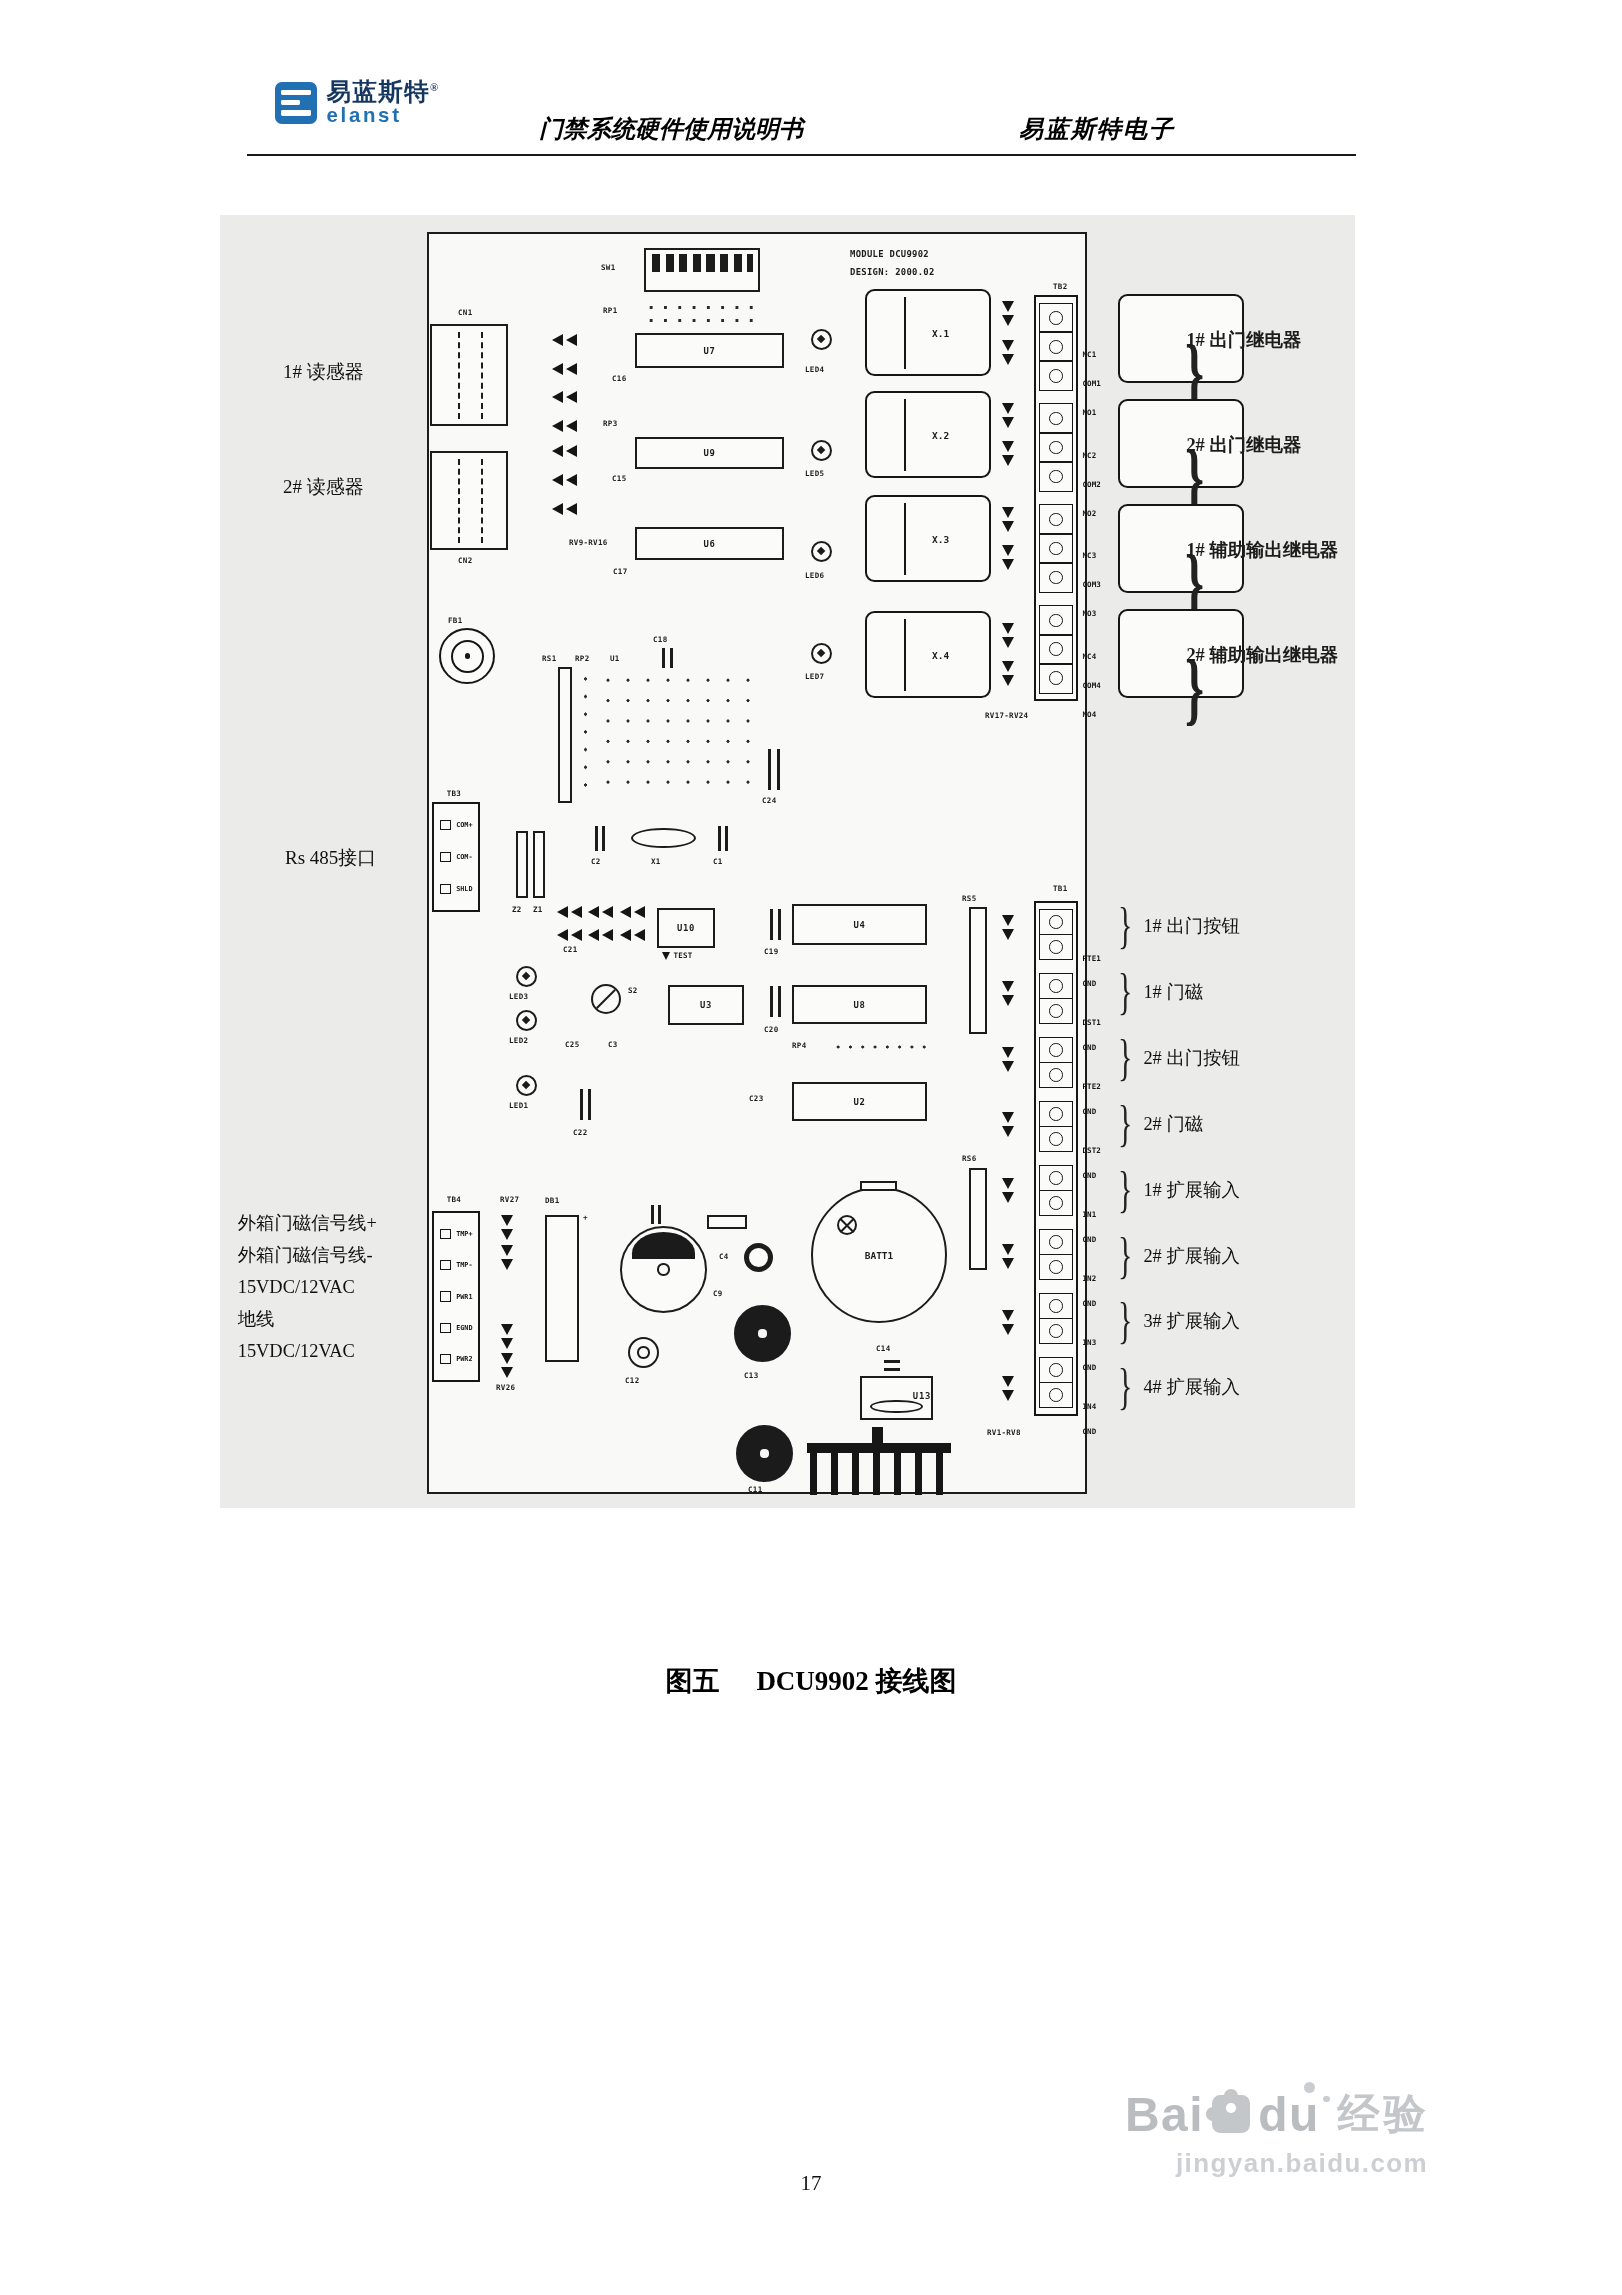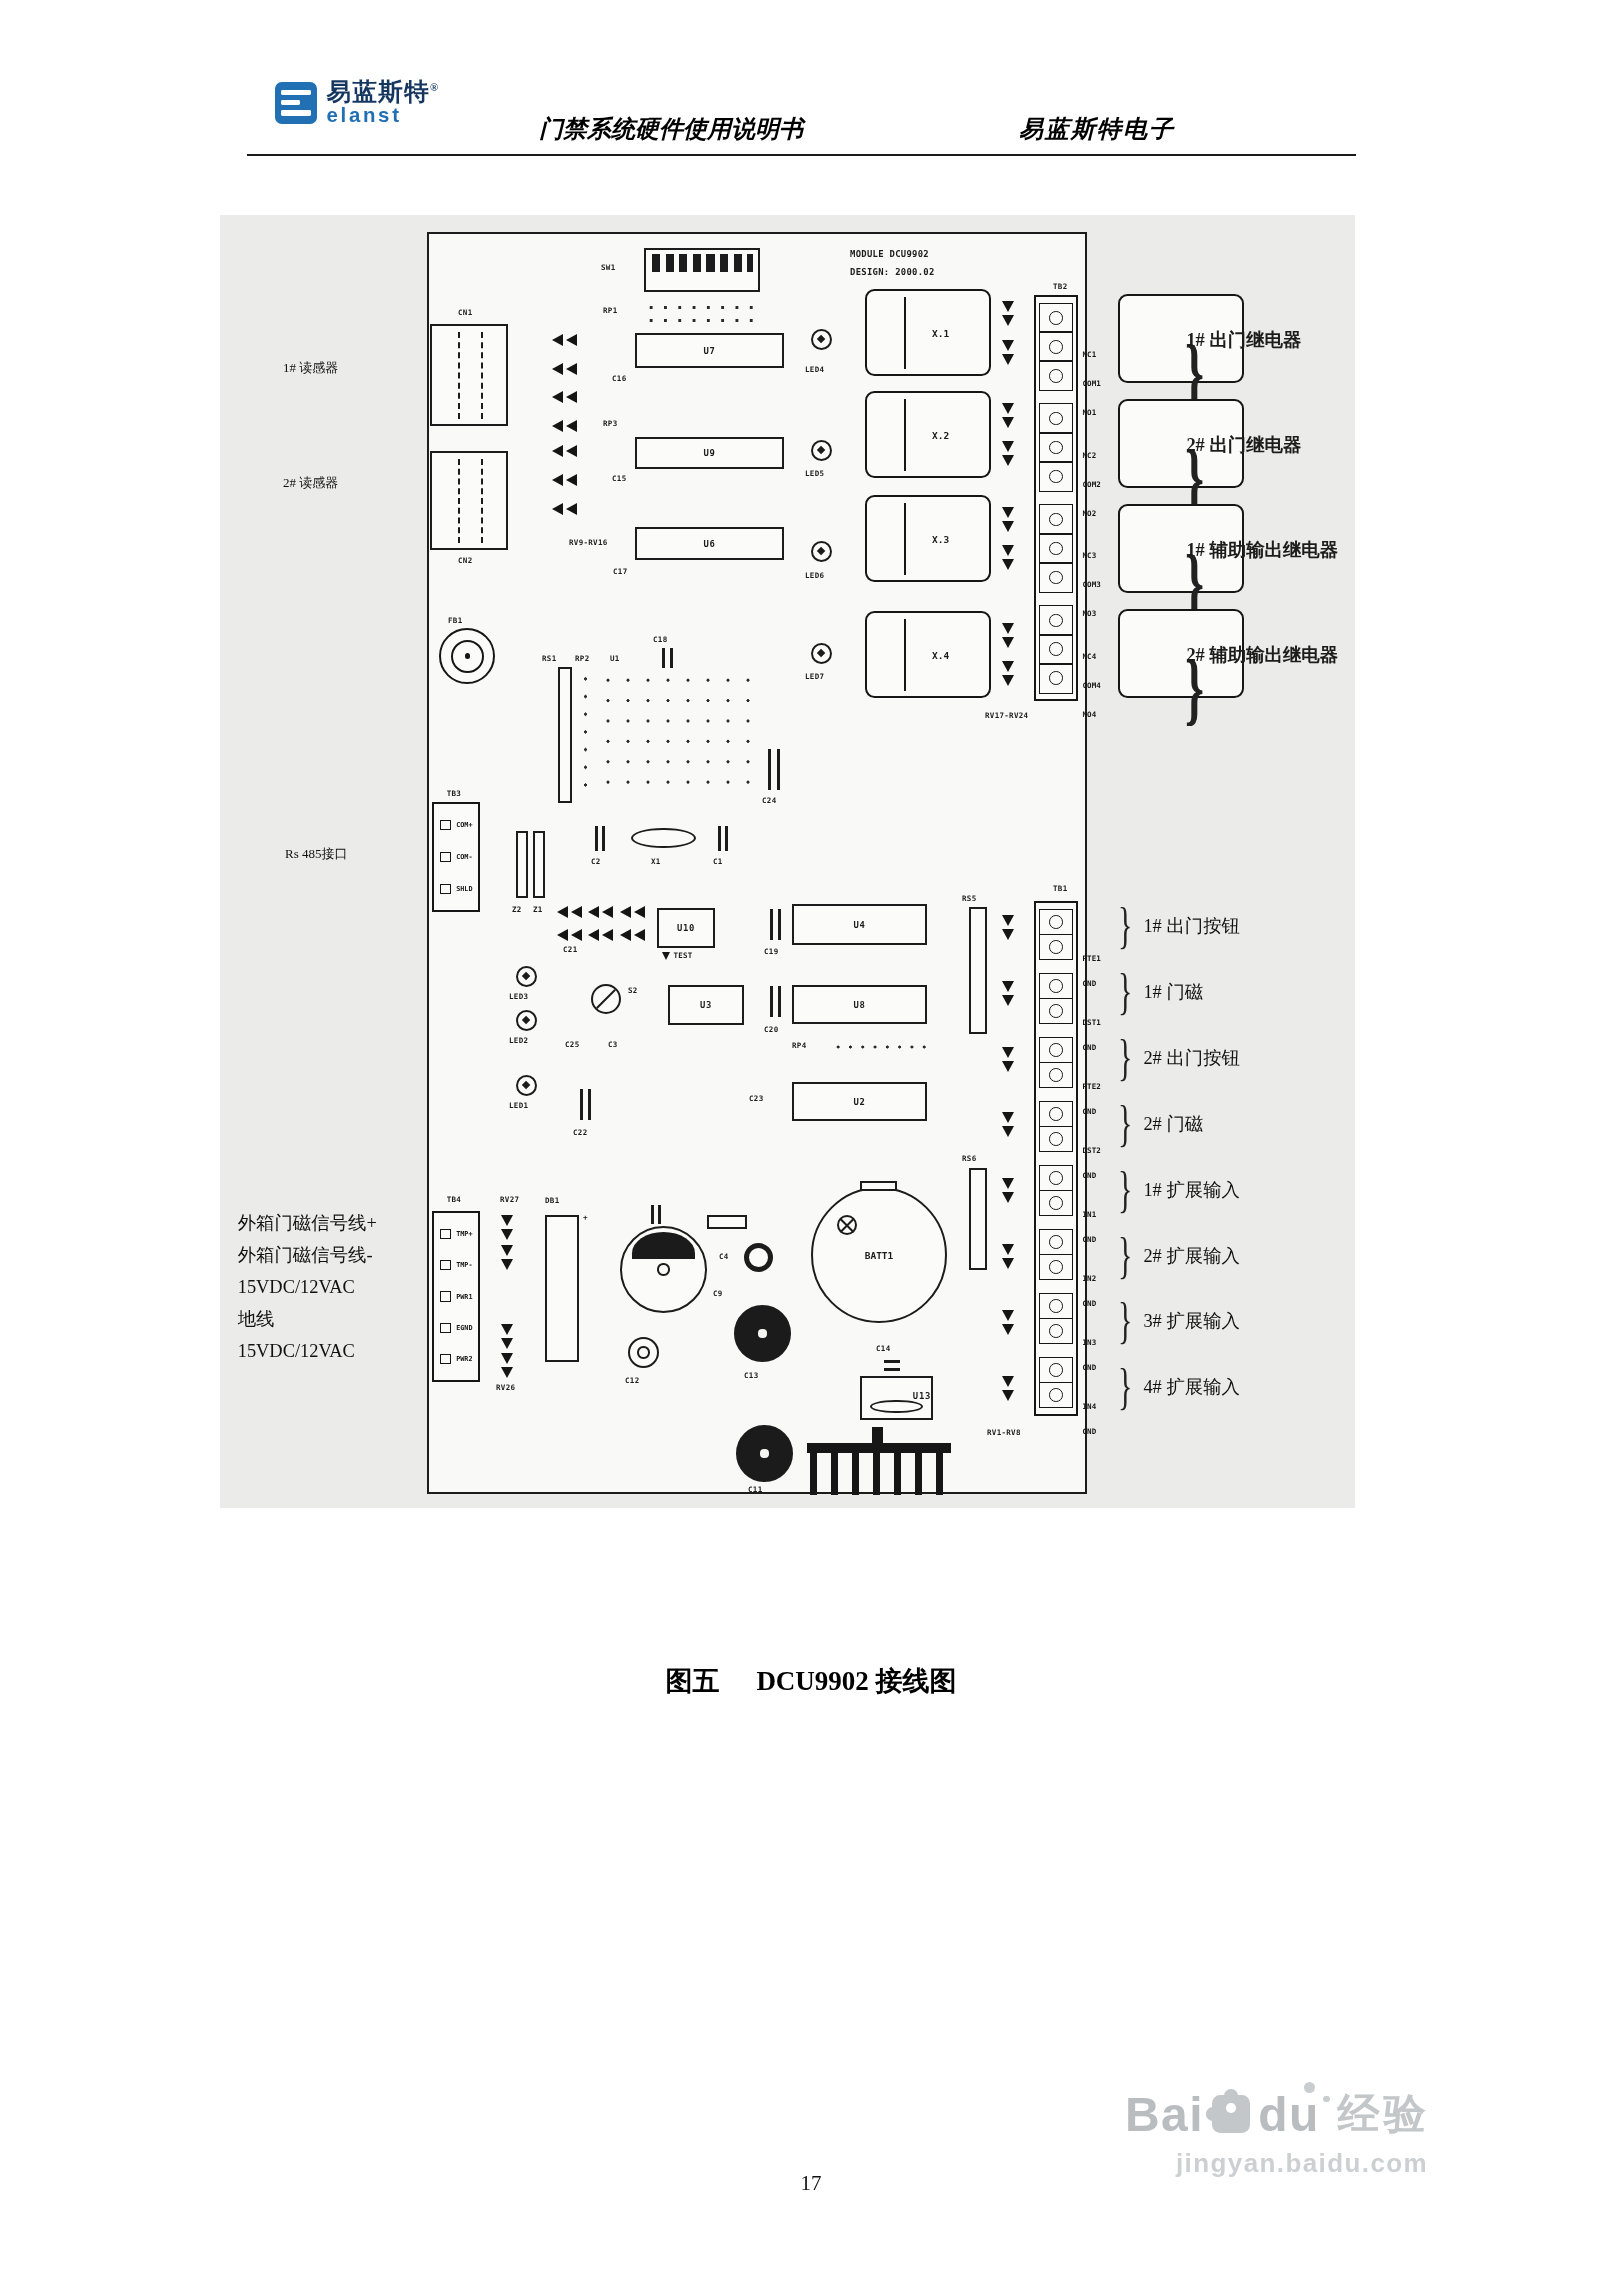--- a/index.html
+++ b/index.html
@@ -22,7 +22,7 @@
 
 
 .diagram{position:absolute;left:220px;top:215px;width:1135px;height:1293px;background:#ebebe9;}
-.side-label{position:absolute;font-size:13px;color:#111;font-family:"Liberation Serif",serif;white-space:nowrap;}
+.side-label{position:absolute;font-size:19px;color:#111;font-family:"Liberation Serif",serif;white-space:nowrap;}
 .power{position:absolute;left:17.7px;top:992px;font-size:18.4px;line-height:32px;font-family:"Liberation Serif",serif;white-space:nowrap;color:#111;}
 .callout{position:absolute;display:flex;align-items:center;color:#111;}
 .callout .brace{font-family:"Liberation Serif",serif;transform:scaleX(0.6);transform-origin:left center;line-height:0.85;color:#222;}

